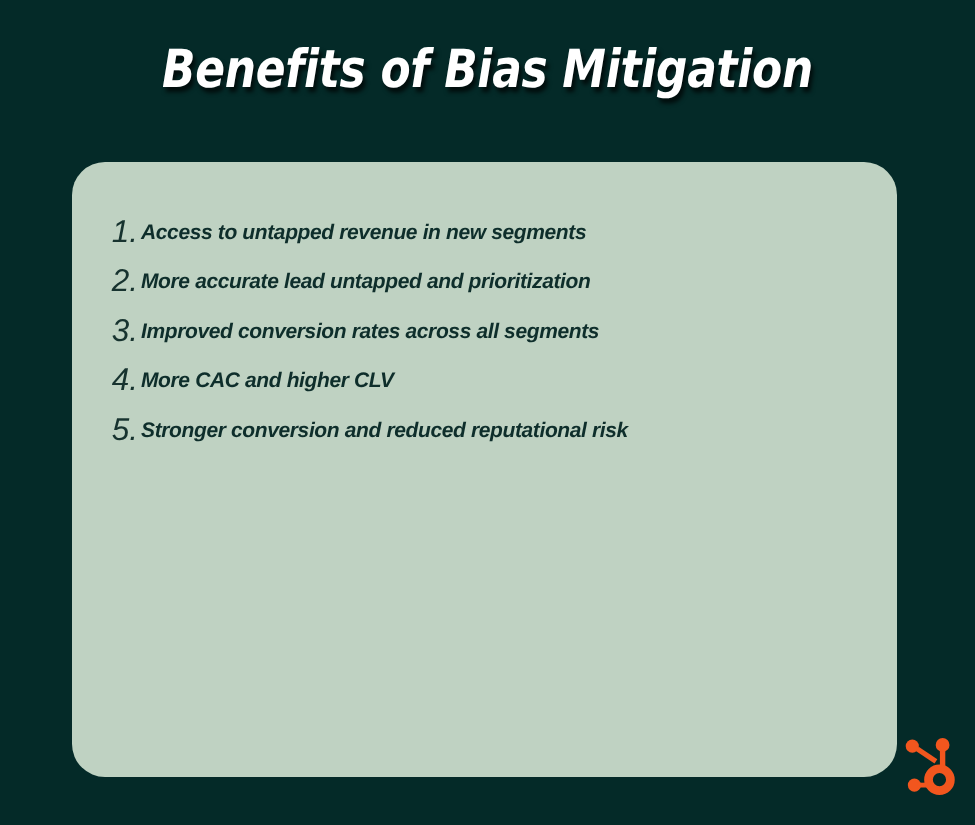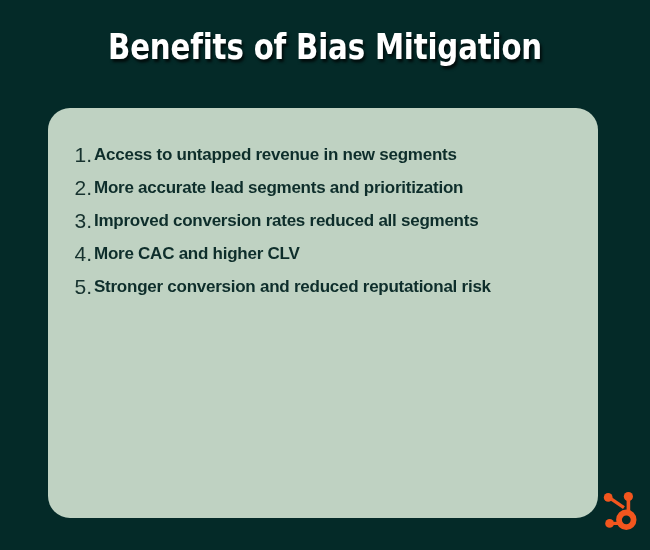--- a/index.html
+++ b/index.html
@@ -18,6 +18,7 @@
     height: 550px;
     background: #042a28;
     overflow: hidden;
+    font-style: italic;
   }
 
   

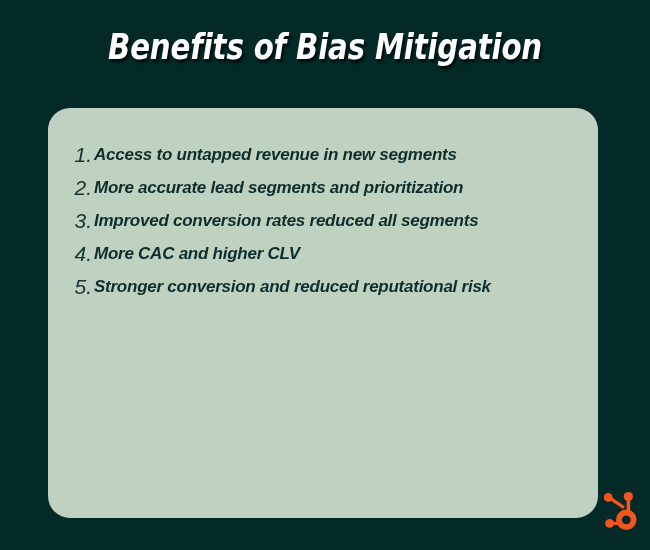--- a/index.html
+++ b/index.html
@@ -81,7 +81,7 @@
   .benefit-text {
     flex: 1 1 auto;
     font-weight: bold;
-    font-size: 17px;
+    font-size: 14px;
     line-height: 33px;
     letter-spacing: -0.25px;
     color: #0e2e2b;

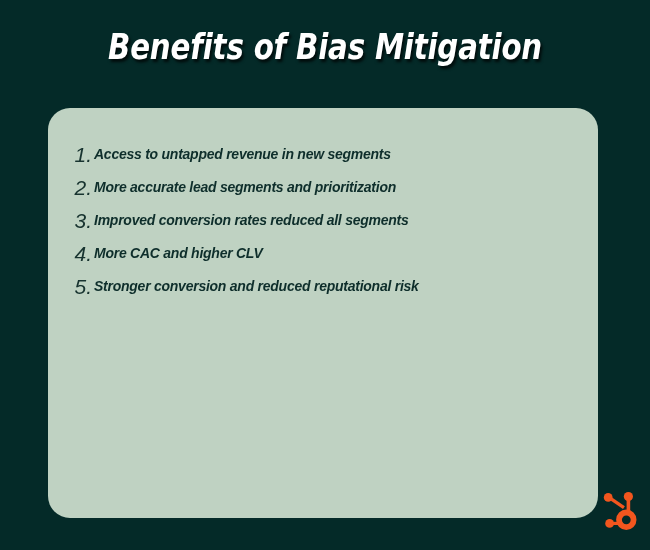--- a/index.html
+++ b/index.html
@@ -112,7 +112,7 @@
         </li>
         <li class="benefit-item">
           <span class="benefit-num">2.</span>
-          <span class="benefit-text">More accurate lead segments and prioritization</span>
+          <span class="benefit-text">More accurate lead untapped and prioritization</span>
         </li>
         <li class="benefit-item">
           <span class="benefit-num">3.</span>

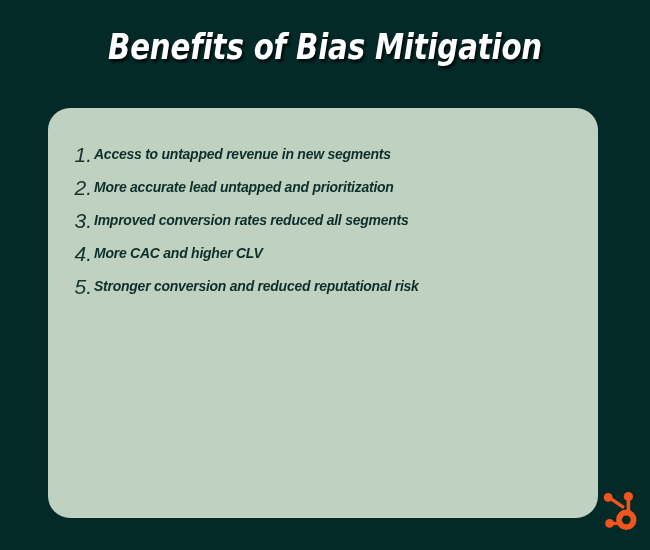--- a/index.html
+++ b/index.html
@@ -116,7 +116,7 @@
         </li>
         <li class="benefit-item">
           <span class="benefit-num">3.</span>
-          <span class="benefit-text">Improved conversion rates reduced all segments</span>
+          <span class="benefit-text">Improved conversion rates across all segments</span>
         </li>
         <li class="benefit-item">
           <span class="benefit-num">4.</span>

